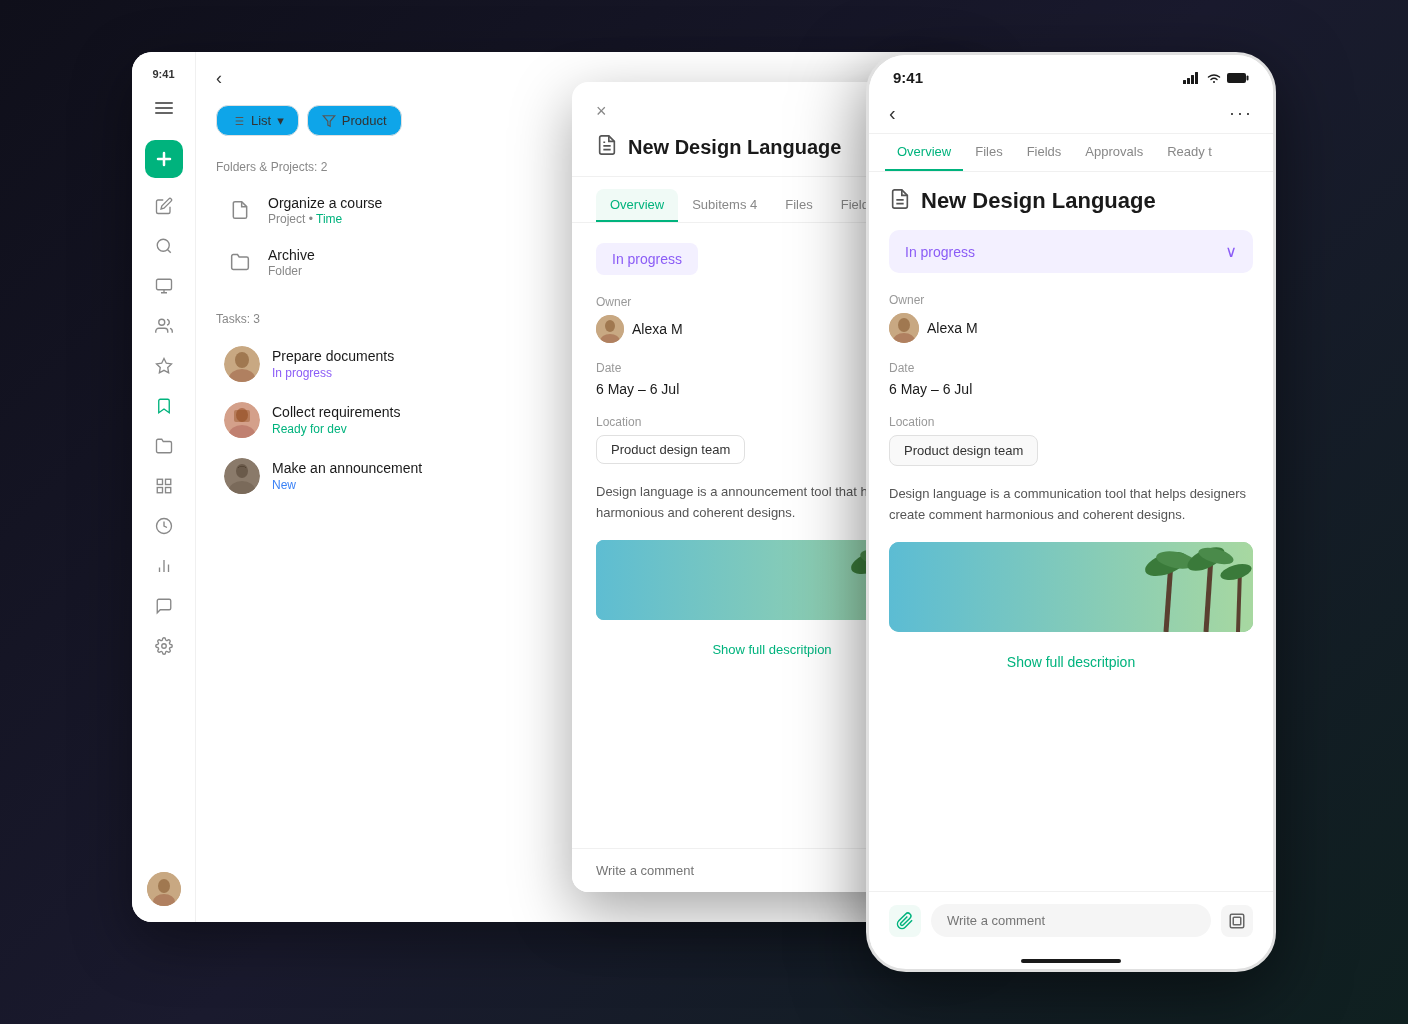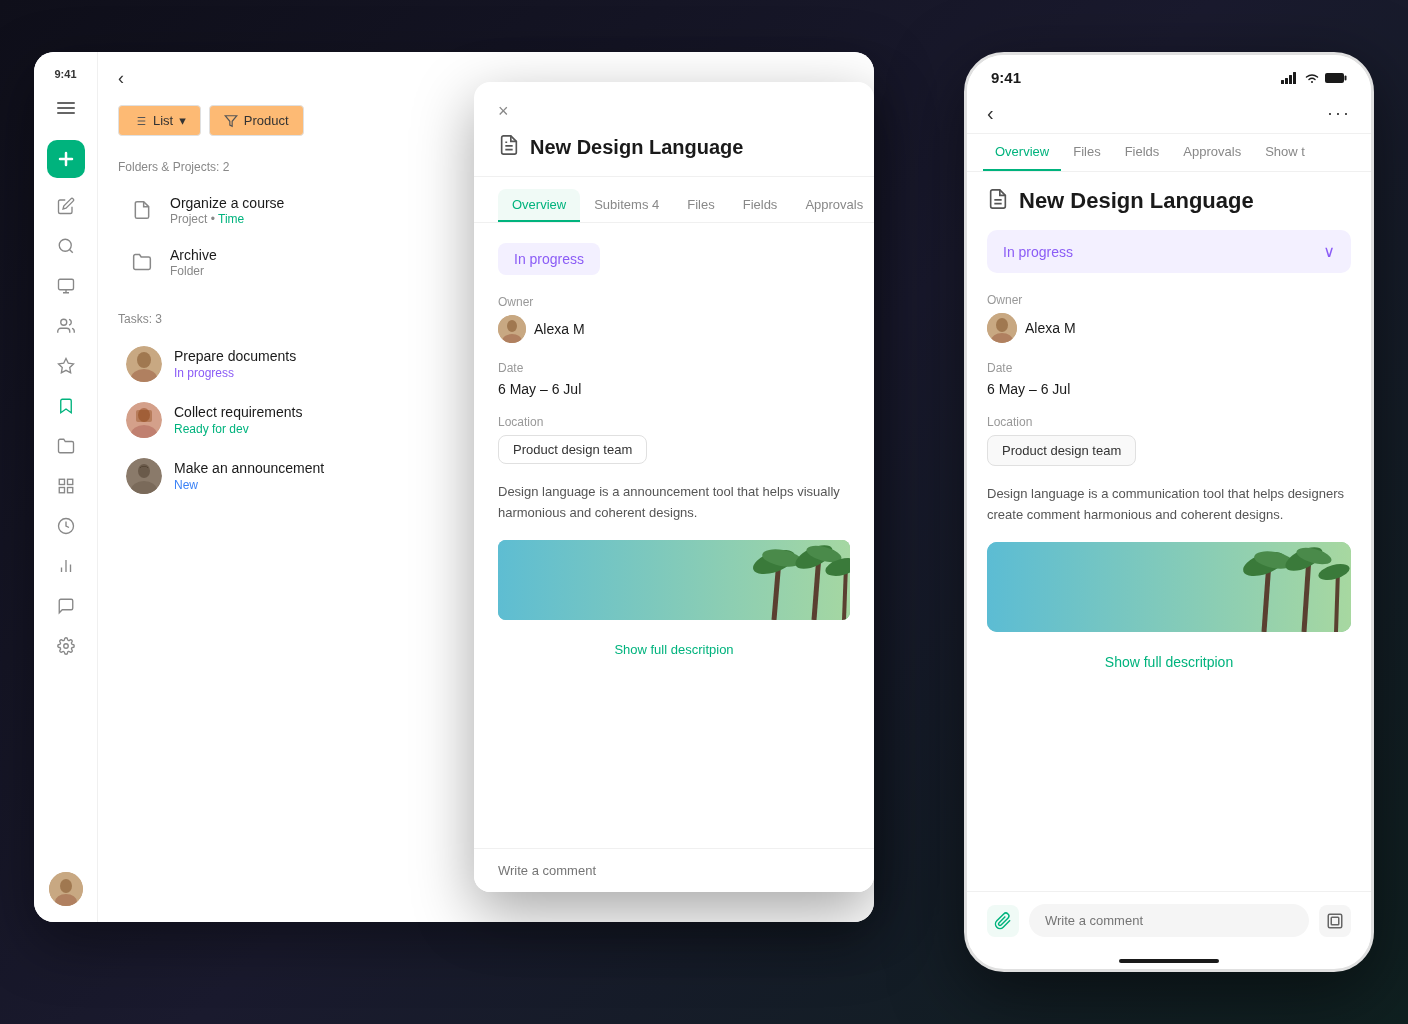--- a/index.html
+++ b/index.html
@@ -17,7 +17,7 @@
 
     .scene {
       position: relative;
-      width: 1340px;
+      width: 1144px;
       height: 920px;
     }
 

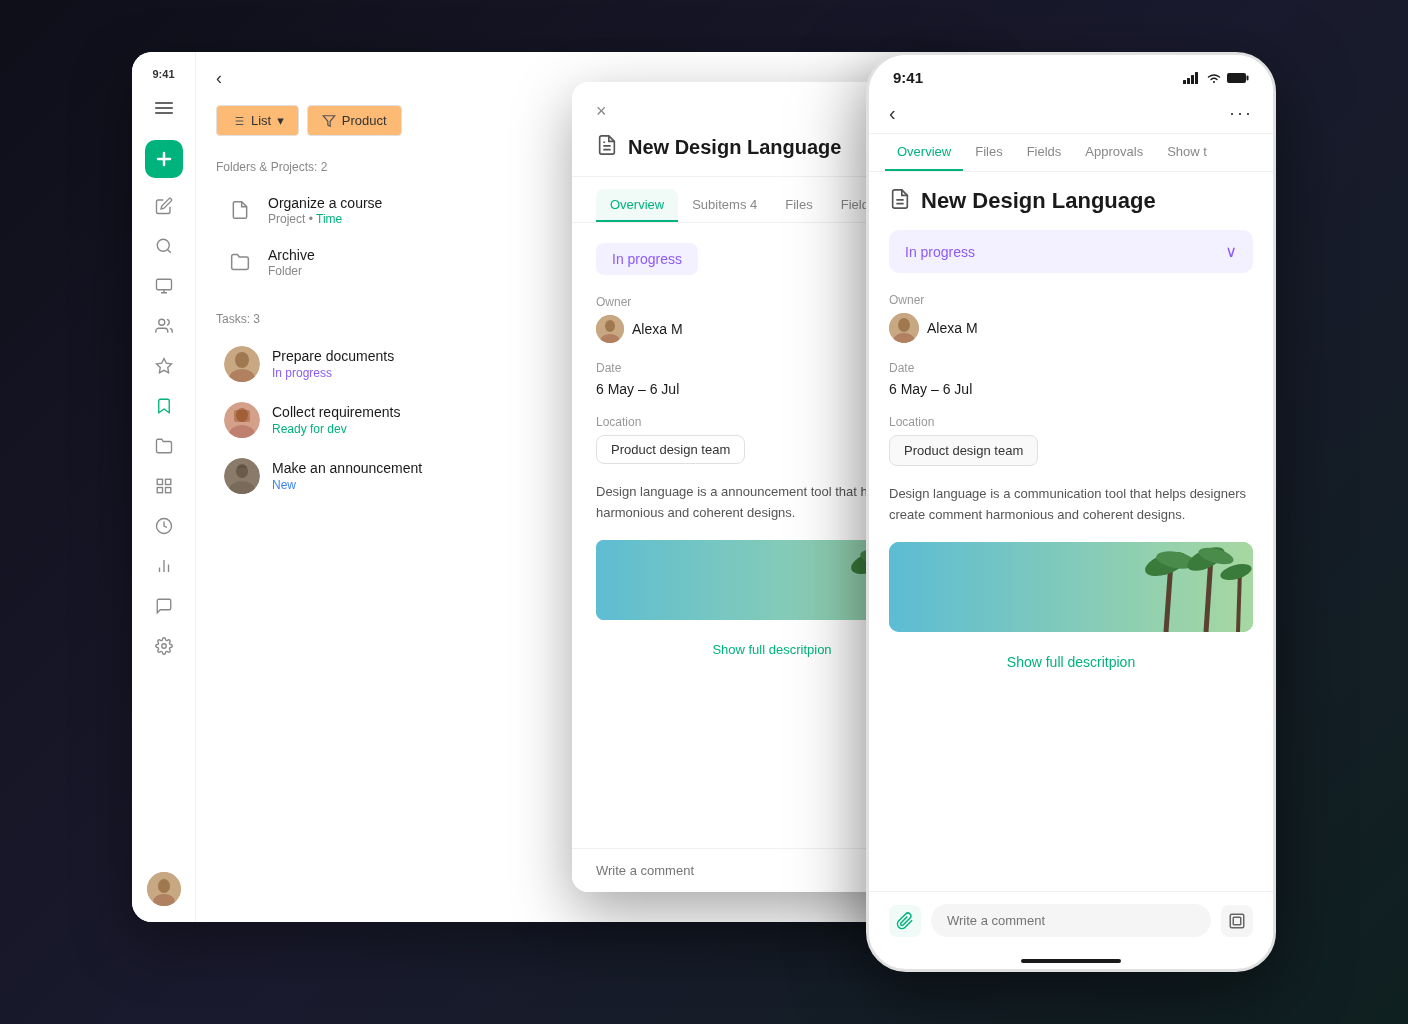--- a/index.html
+++ b/index.html
@@ -162,8 +162,8 @@
       gap: 6px;
       padding: 7px 14px;
       border: 1px solid #e0e0e0;
-      border-radius: 4px;
-      background: #fdba74;
+      border-radius: 12px;
+      background: #0ea5e9;
       cursor: pointer;
       font-size: 13px;
       color: #333;

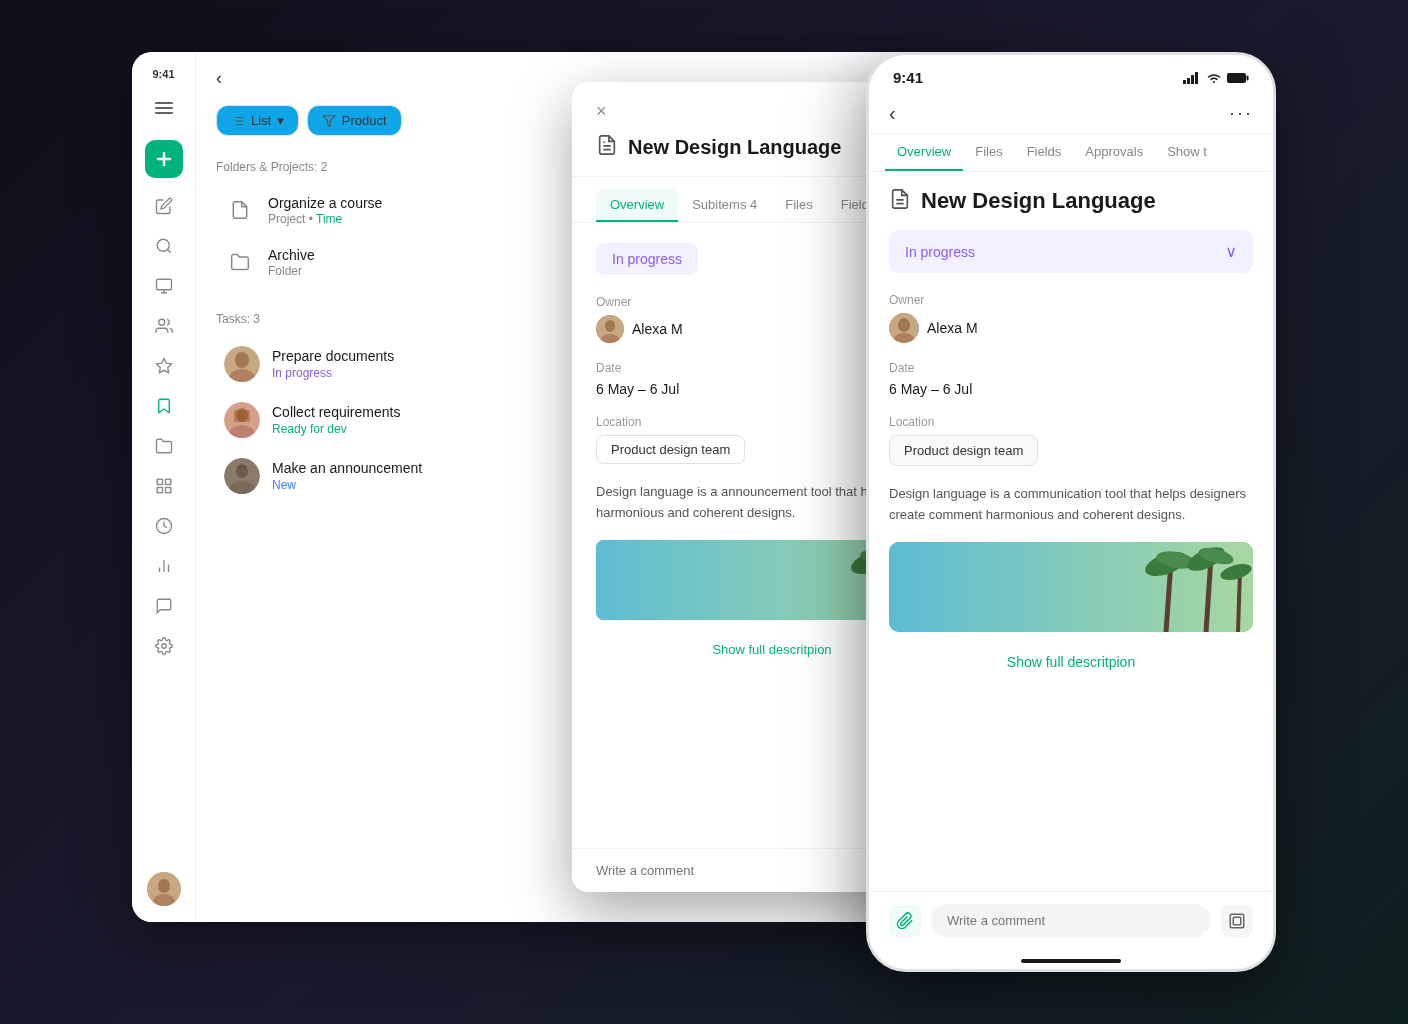--- a/index.html
+++ b/index.html
@@ -1021,7 +1021,7 @@
       <div class="mobile-tab">Files</div>
       <div class="mobile-tab">Fields</div>
       <div class="mobile-tab">Approvals</div>
-      <div class="mobile-tab">Show t</div>
+      <div class="mobile-tab">Ready t</div>
     </div>
 
     <div class="mobile-body">

